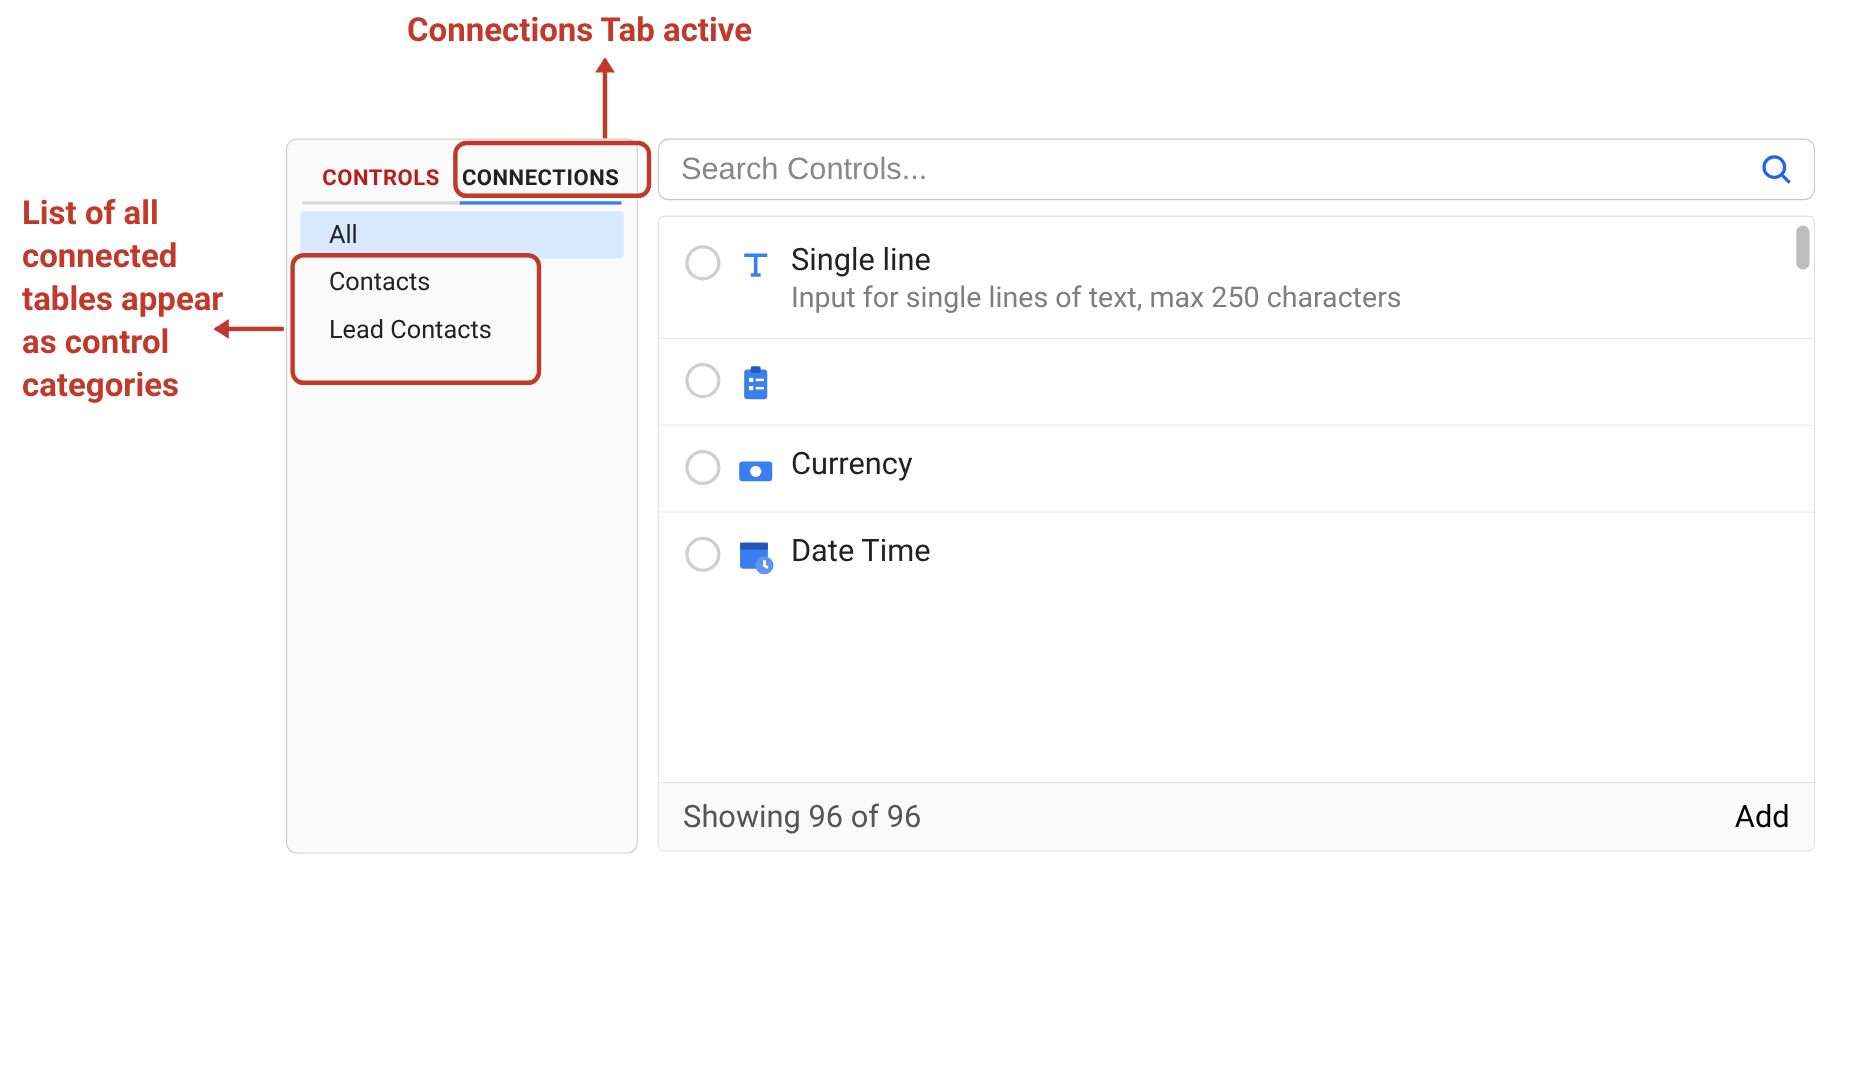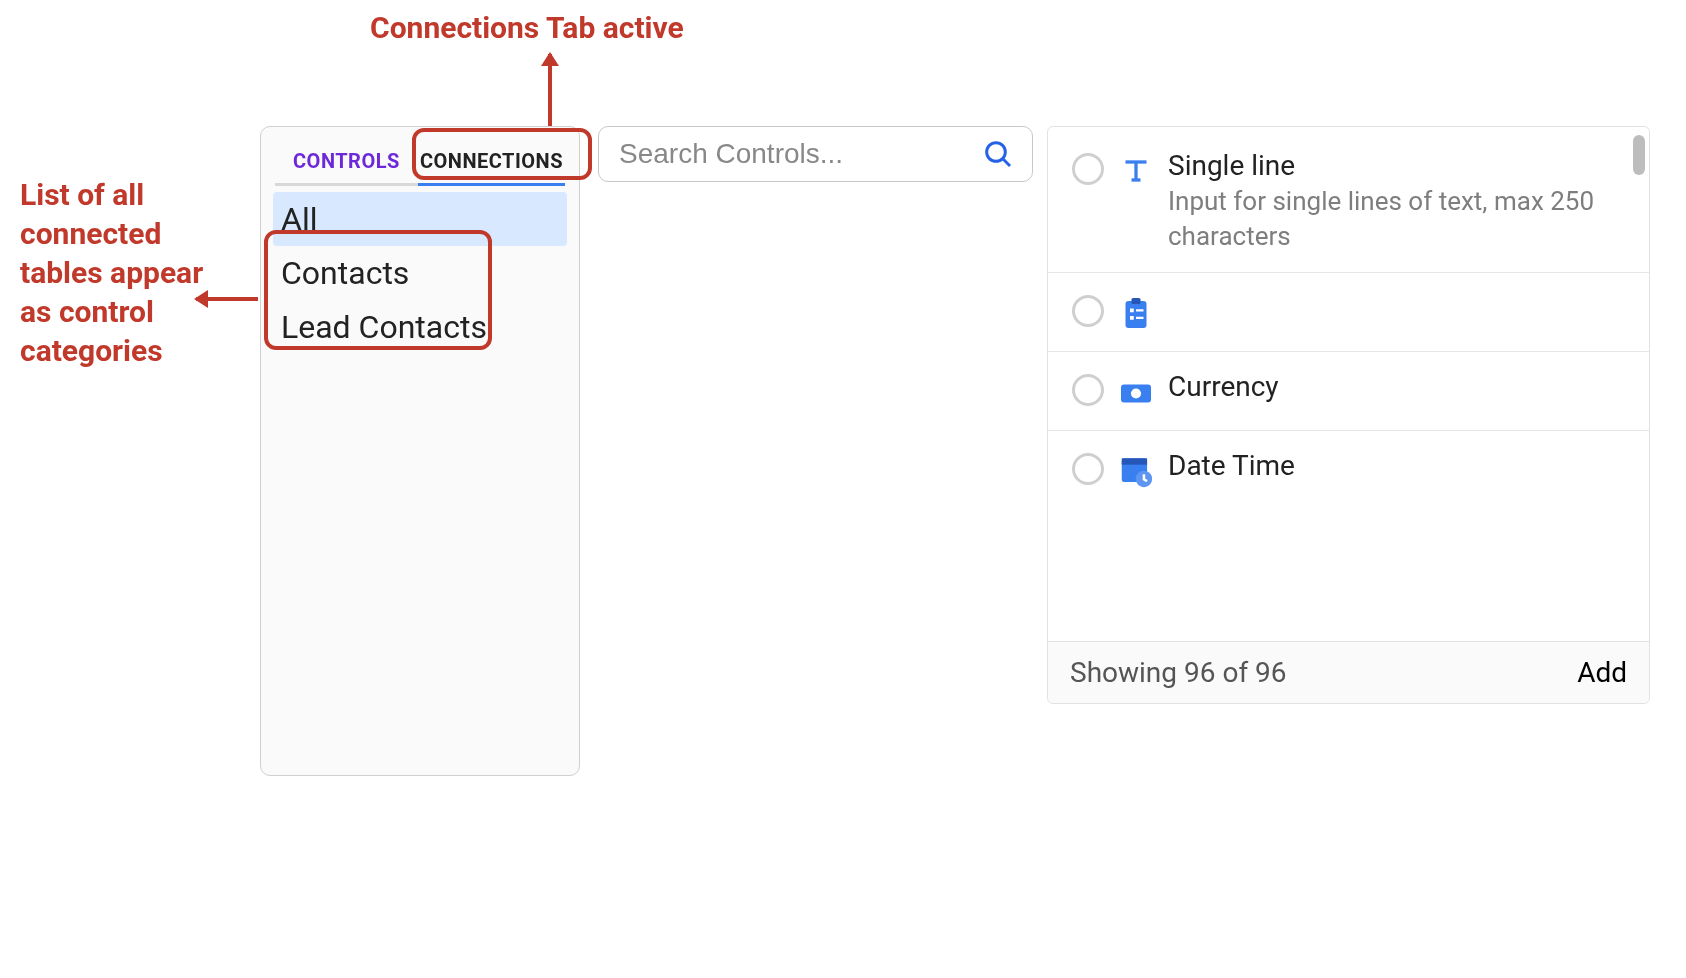--- a/index.html
+++ b/index.html
@@ -88,7 +88,7 @@
     font-size: 20px;
     font-weight: 700;
     letter-spacing: 0.5px;
-    color: #6d28d9;
+    color: #b91c1c;
     padding: 8px 2px 10px;
     border-bottom: 3px solid #d8d8d8;
     cursor: pointer;

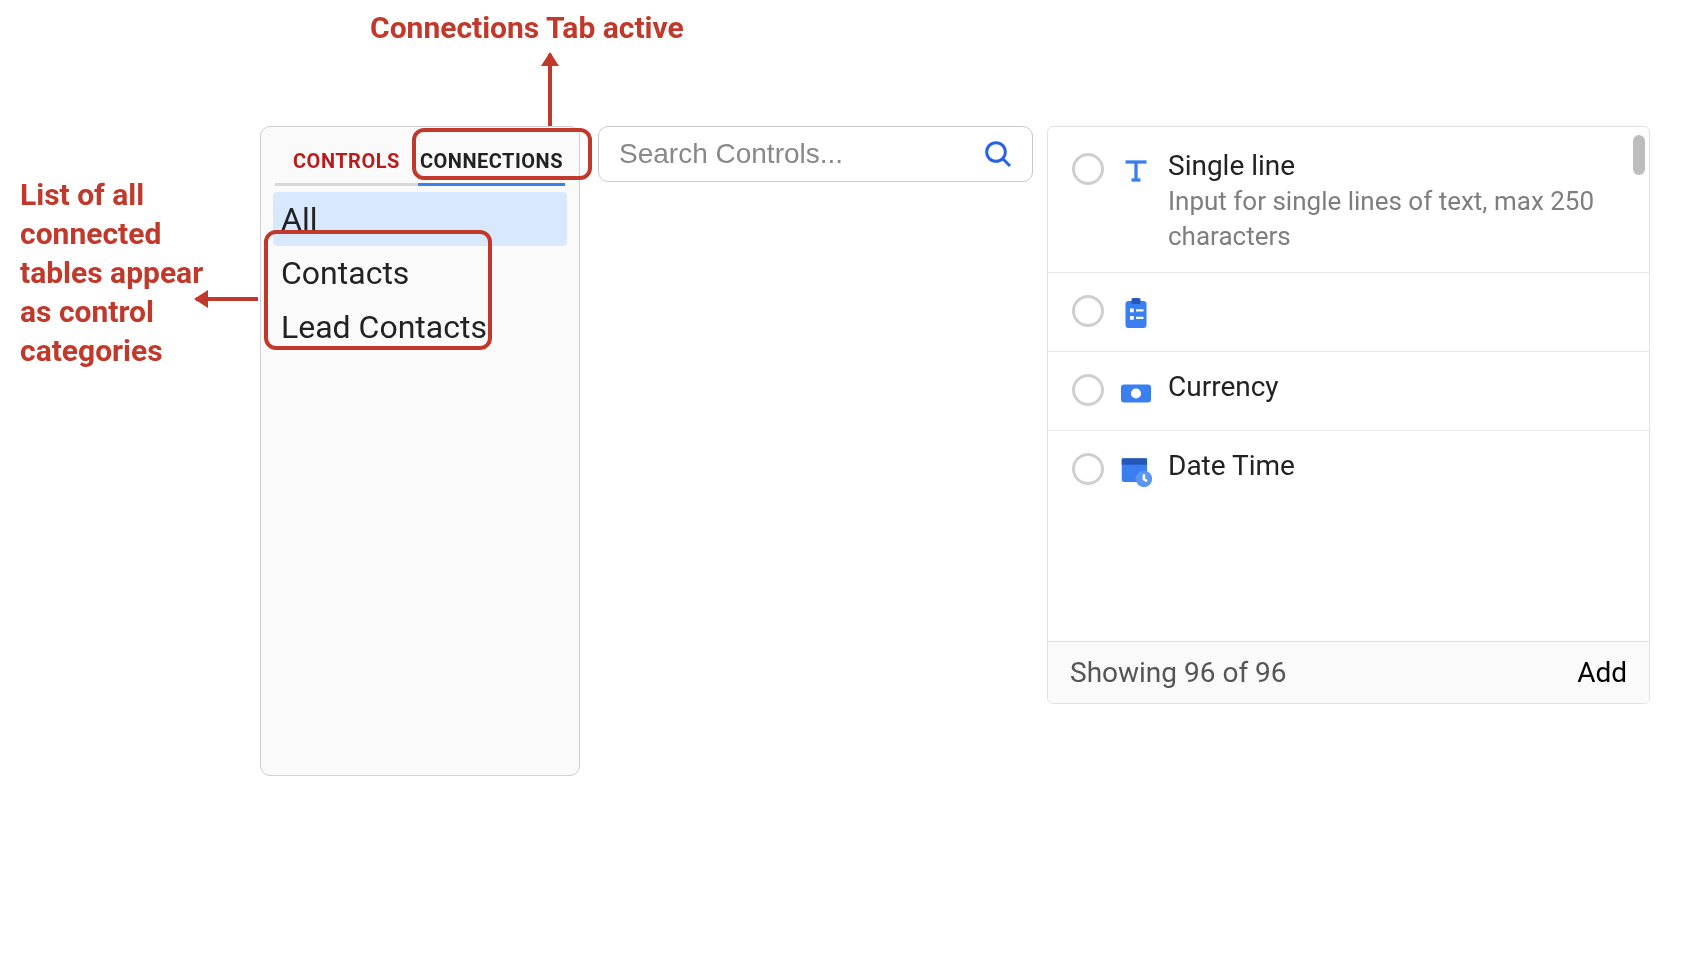--- a/index.html
+++ b/index.html
@@ -112,7 +112,7 @@
   .right-area {
     flex: 1;
     display: flex;
-    flex-direction: row;
+    flex-direction: column;
     gap: 14px;
   }
   .search-bar {

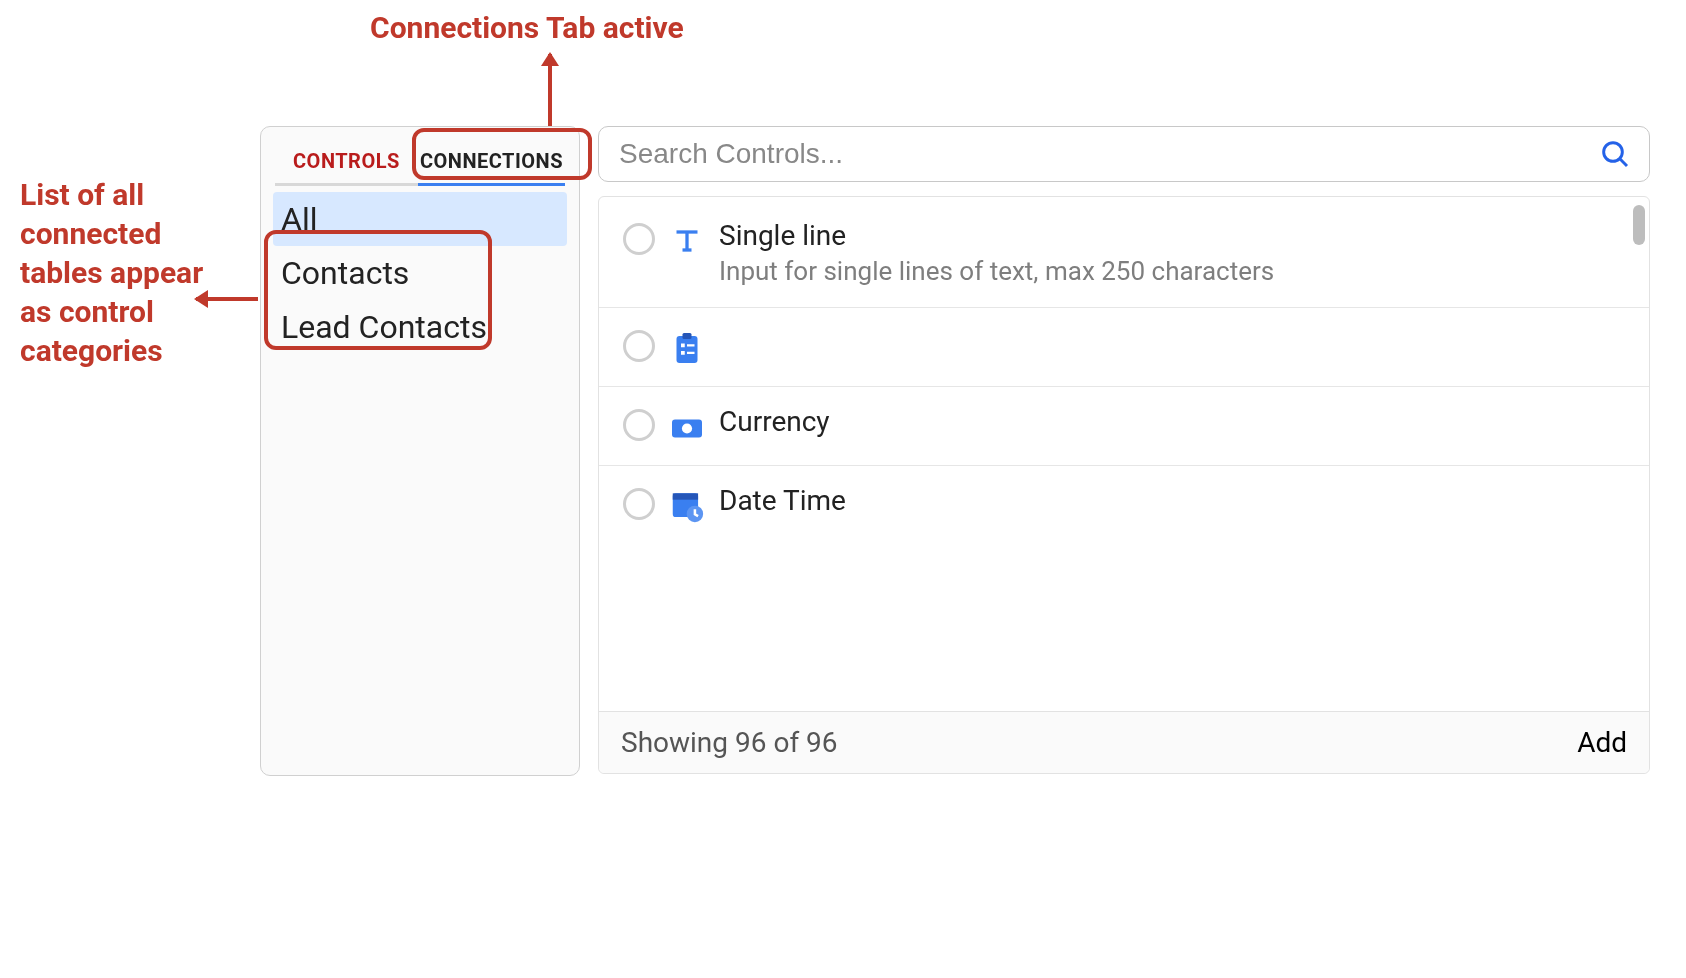--- a/index.html
+++ b/index.html
@@ -99,8 +99,8 @@
   }
   .cat-list { padding: 6px 6px; }
   .cat-item {
-    font-size: 32px;
-    padding: 8px 8px;
+    font-size: 23px;
+    padding: 8px 26px;
     border-radius: 4px;
     cursor: pointer;
     color: #222;

